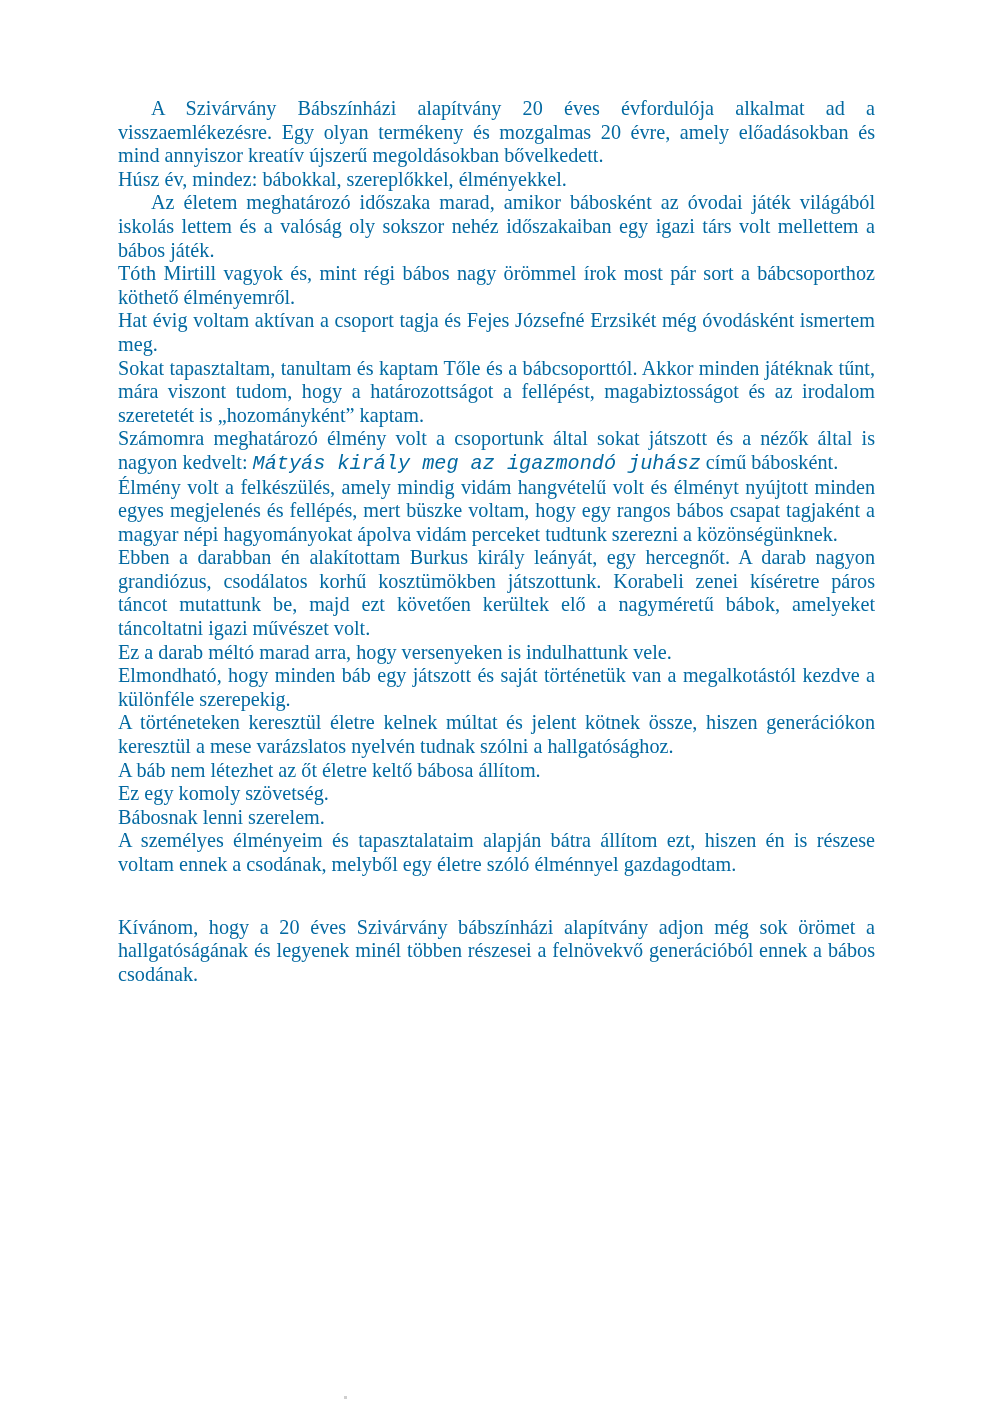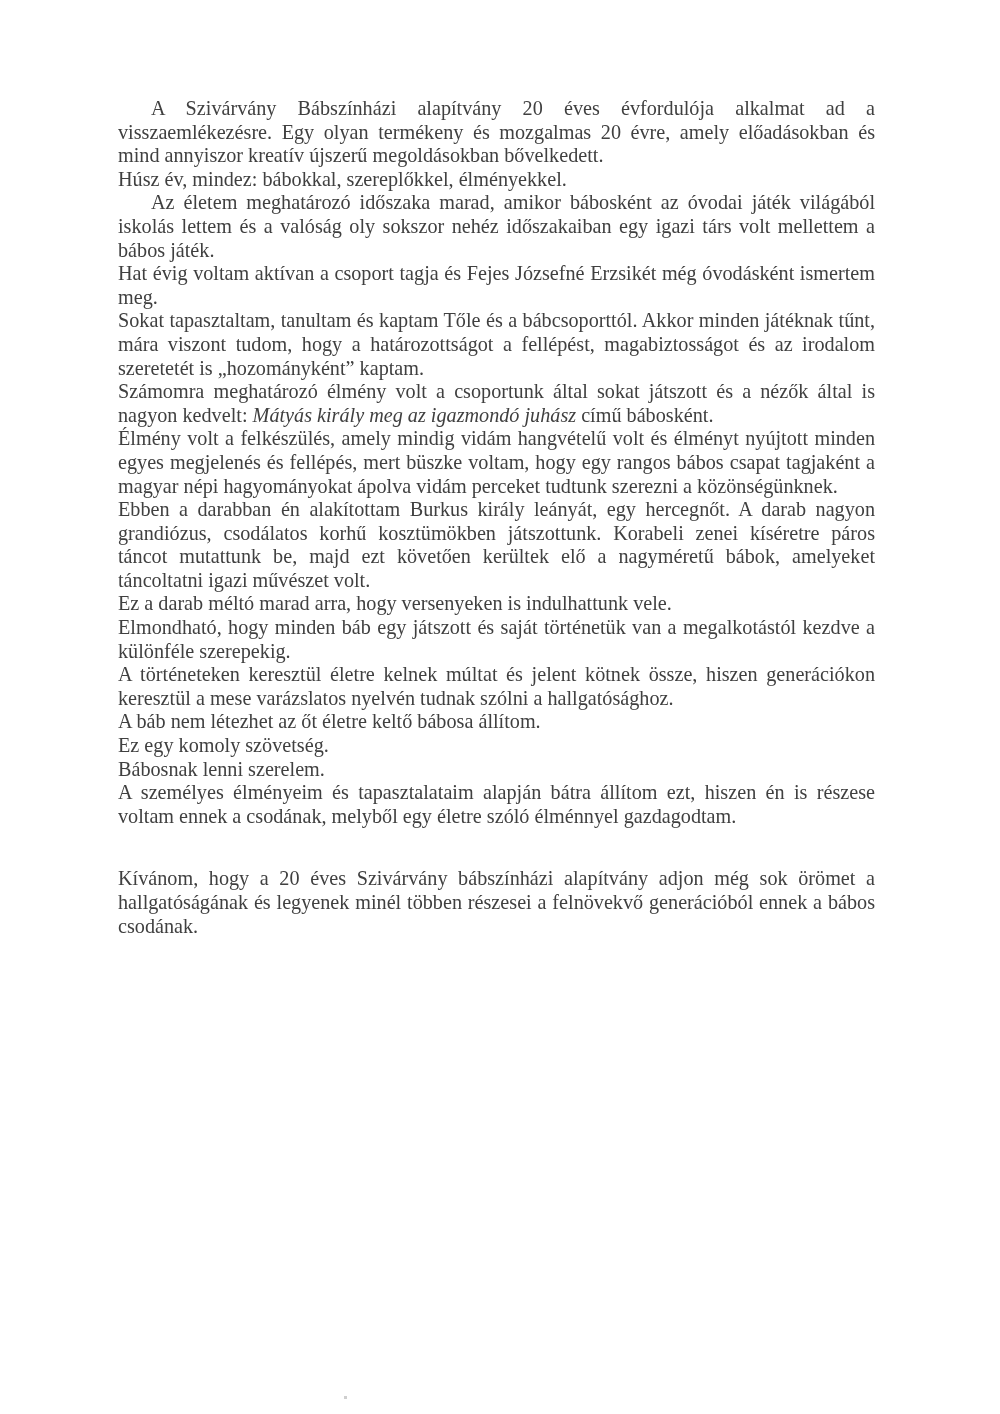--- a/index.html
+++ b/index.html
@@ -21,7 +21,7 @@
       font-family: "Liberation Serif", serif;
       font-size: 20.2px;
       line-height: 23.6px;
-      color: #404040;
+      color: #0369a1;
       text-align: justify;
     }
     .para {

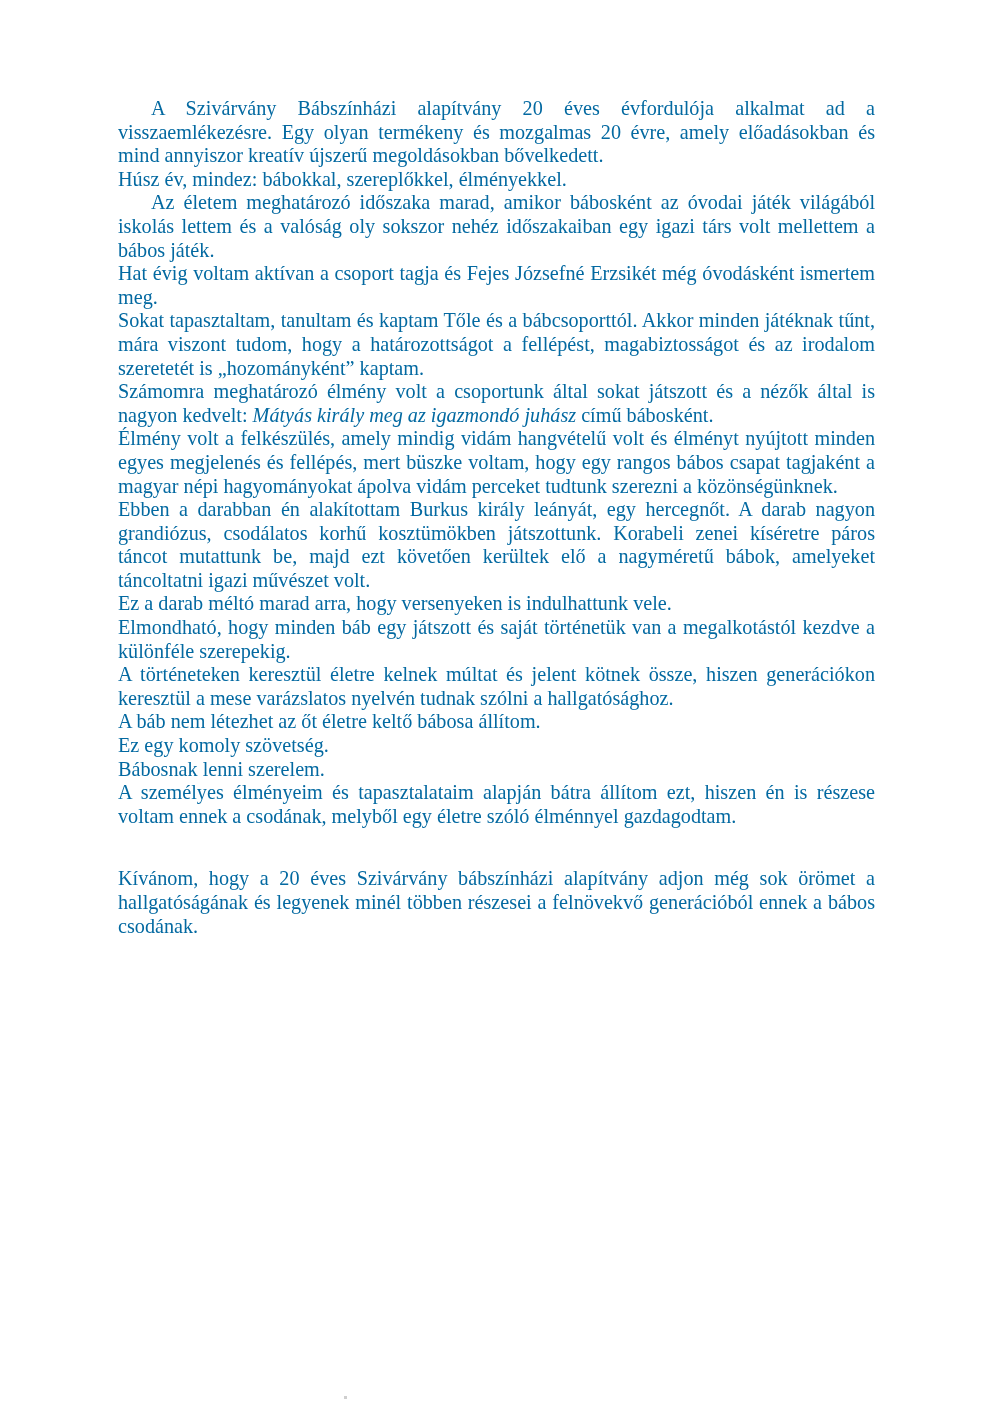--- a/index.html
+++ b/index.html
@@ -53,6 +53,7 @@
   <p class="para indent">A Szivárvány Bábszínházi alapítvány 20 éves évfordulója alkalmat ad a visszaemlékezésre. Egy olyan termékeny és mozgalmas 20 évre, amely előadásokban és mind annyiszor kreatív újszerű megoldásokban bővelkedett.</p>
   <p class="para">Húsz év, mindez: bábokkal, szereplőkkel, élményekkel.</p>
   <p class="para indent">Az életem meghatározó időszaka marad, amikor bábosként az óvodai játék világából iskolás lettem és a valóság oly sokszor nehéz időszakaiban egy igazi társ volt mellettem a bábos játék.</p>
+  <p class="para">Tóth Mirtill vagyok és, mint régi bábos nagy örömmel írok most pár sort a bábcsoporthoz köthető élményemről.</p>
   <p class="para">Hat évig voltam aktívan a csoport tagja és Fejes Józsefné Erzsikét még óvodásként ismertem meg.</p>
   <p class="para">Sokat tapasztaltam, tanultam és kaptam Tőle és a bábcsoporttól. Akkor minden játéknak tűnt, mára viszont tudom, hogy a határozottságot a fellépést, magabiztosságot és az irodalom szeretetét is „hozományként” kaptam.</p>
   <p class="para"><span>Számomra meghatározó élmény volt a csoportunk által sokat játszott és a nézők által is nagyon kedvelt: </span><em>Mátyás király meg az igazmondó juhász</em><span> című bábosként.</span></p>

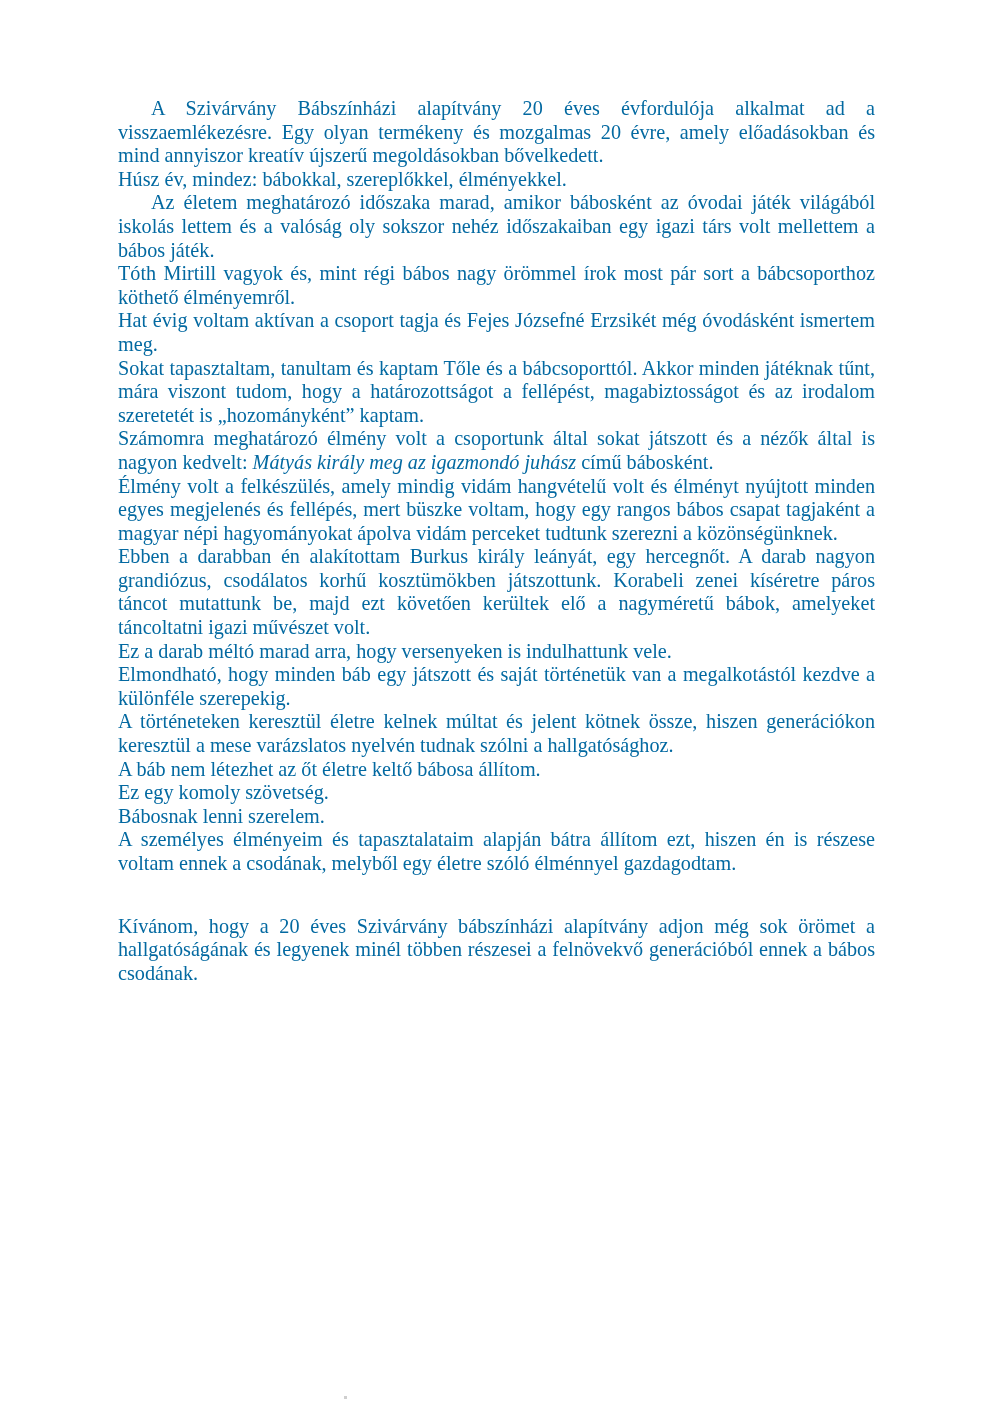--- a/index.html
+++ b/index.html
@@ -36,6 +36,7 @@
     }
     em {
       font-style: italic;
+      font-family: Liberation Mono, monospace;
     }
     .speck {
       position: absolute;

